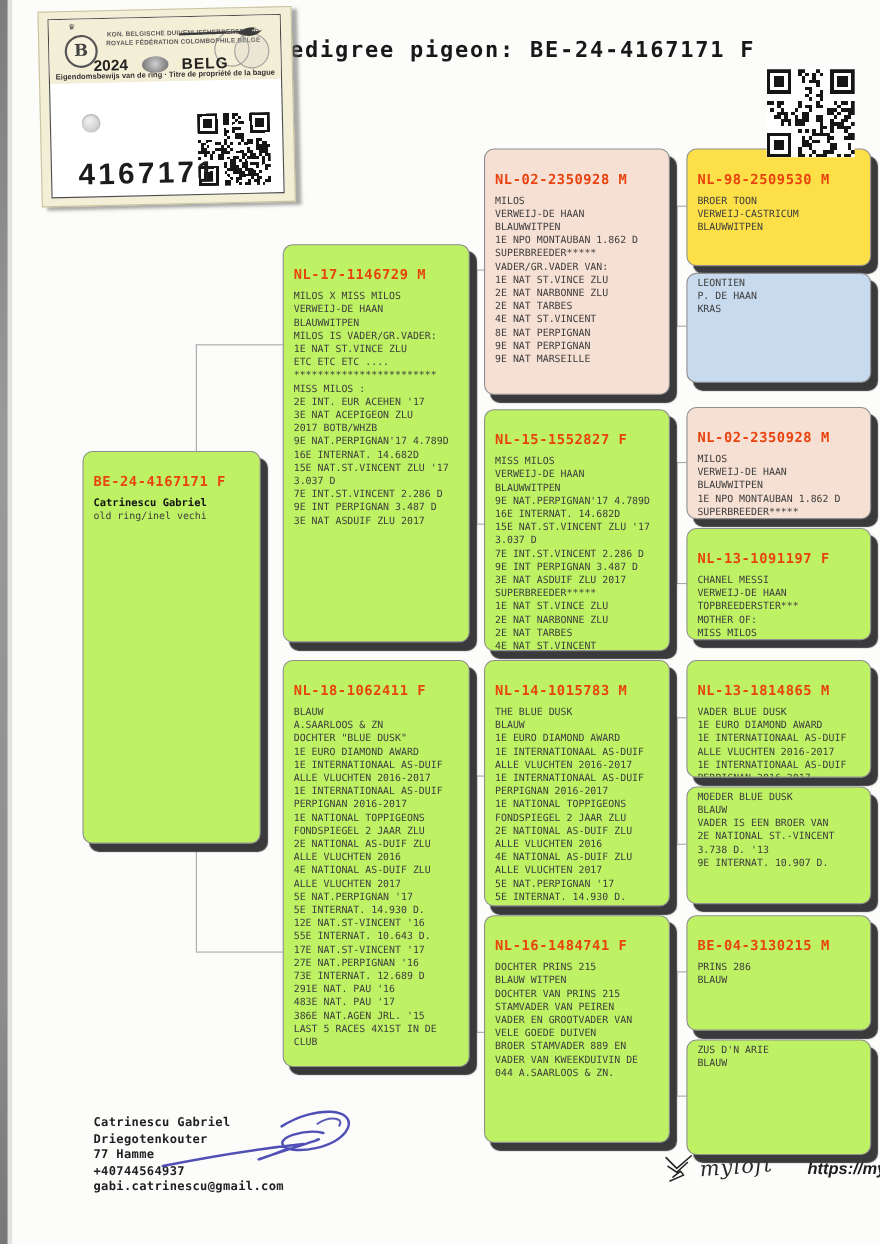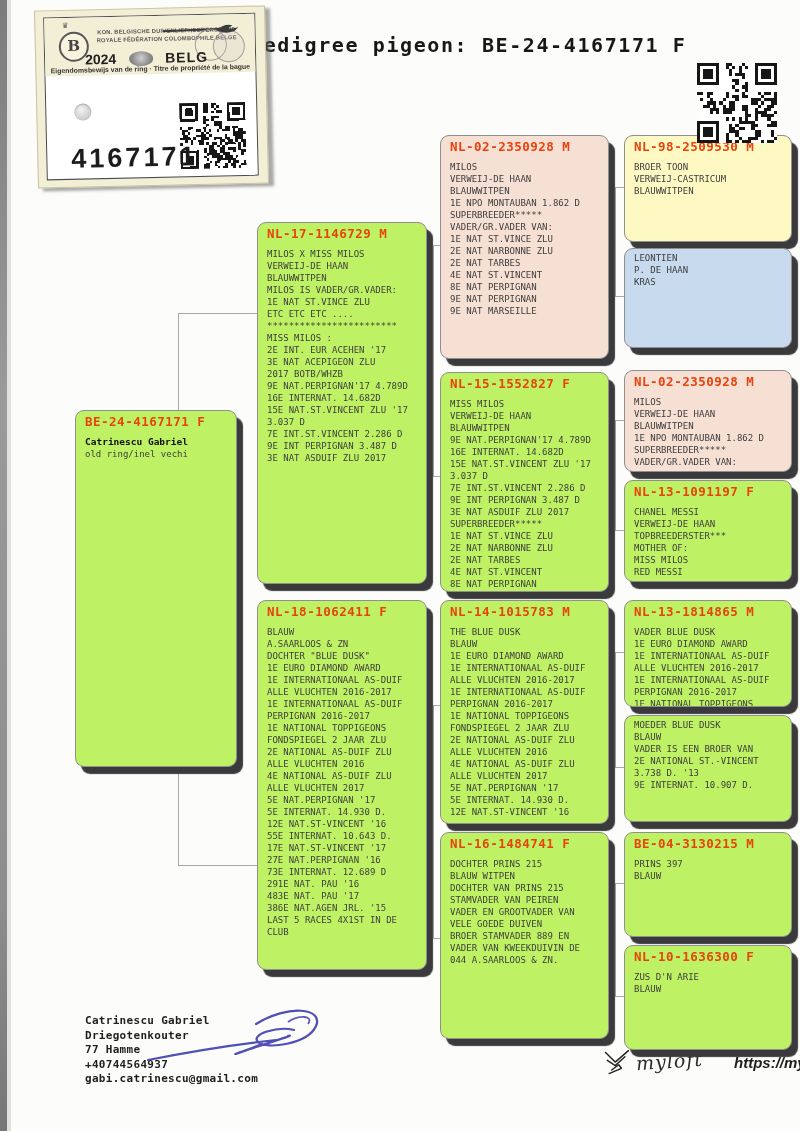--- a/index.html
+++ b/index.html
@@ -51,7 +51,7 @@
   .pbox.pink{background:#f6dfd3;}
   .pbox.yellow{background:#fef9c3;}
   .pbox.blue{background:#c7daee;}
-  .pbox-title{font:bold 12.5px "DejaVu Sans Mono",monospace;color:#e8430e;padding:3px 9px 4px;
+  .pbox-title{font:bold 12.5px "DejaVu Sans Mono",monospace;color:#e8430e;padding:19px 9px 4px;
               letter-spacing:.5px;white-space:nowrap;}
   .pbox-body{padding:3px 9px;font:9px/12px "DejaVu Sans Mono",monospace;color:#3d3d3d;white-space:nowrap;}
   .pbox.subject .line:first-child{font-weight:bold;color:#111;font-size:9.5px;}

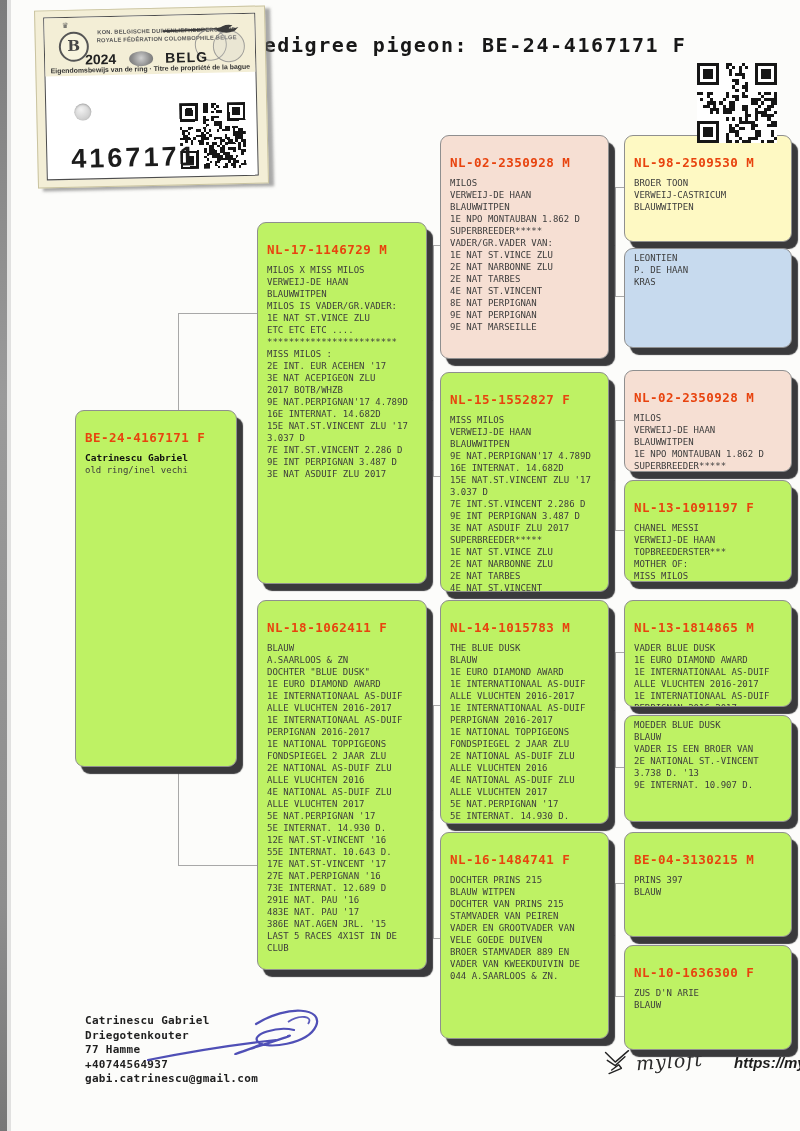--- a/index.html
+++ b/index.html
@@ -49,7 +49,7 @@
   .pbox{position:absolute;background:#bef264;border:1px solid #8f8f8f;border-radius:9px;
         box-shadow:6px 7px 1px #3a3a3c;overflow:hidden;z-index:3;}
   .pbox.pink{background:#f6dfd3;}
-  .pbox.yellow{background:#fef9c3;}
+  .pbox.yellow{background:#fde047;}
   .pbox.blue{background:#c7daee;}
   .pbox-title{font:bold 12.5px "DejaVu Sans Mono",monospace;color:#e8430e;padding:19px 9px 4px;
               letter-spacing:.5px;white-space:nowrap;}

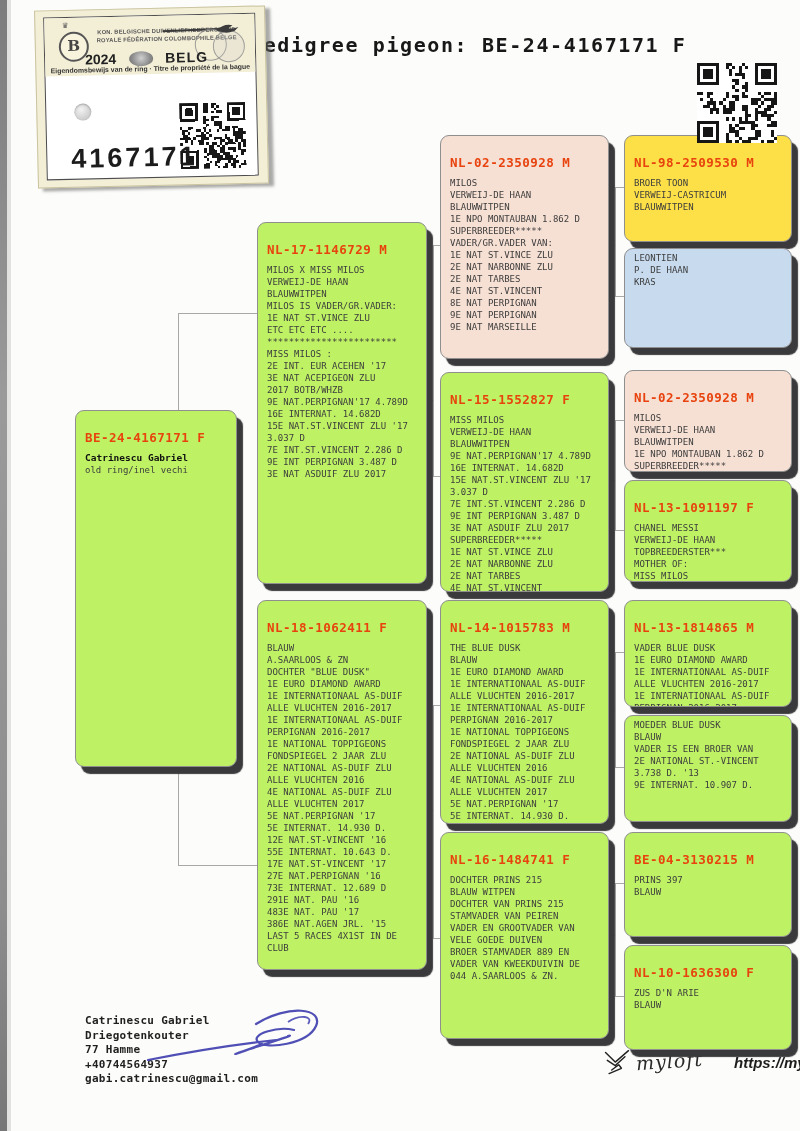--- a/index.html
+++ b/index.html
@@ -700,7 +700,7 @@
   <div class="pbox" style="left:624px;top:832px;width:166px;height:103px">
     <div class="pbox-title">BE-04-3130215 M</div>
     <div class="pbox-body">
-        <div class="line">PRINS 397</div>
+        <div class="line">PRINS 286</div>
         <div class="line">BLAUW</div>
       </div>
   </div>

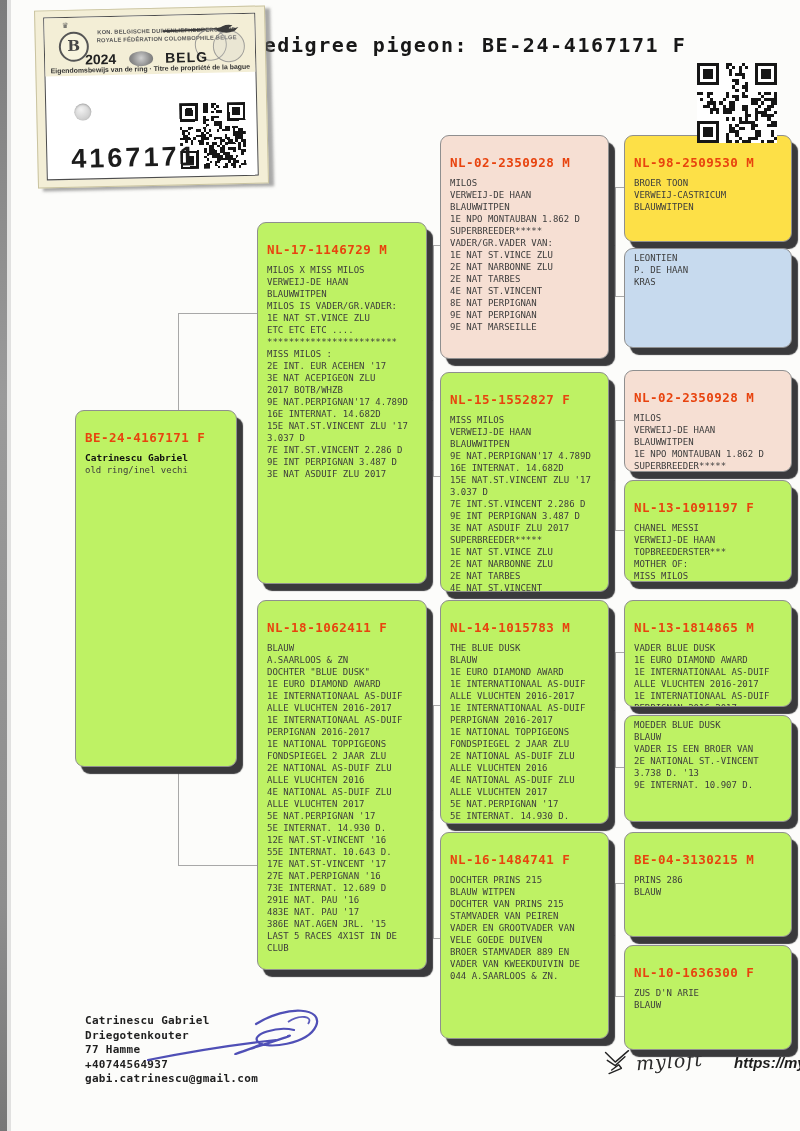--- a/index.html
+++ b/index.html
@@ -705,7 +705,6 @@
       </div>
   </div>
   <div class="pbox" style="left:624px;top:945px;width:166px;height:103px">
-    <div class="pbox-title">NL-10-1636300 F</div>
     <div class="pbox-body">
         <div class="line">ZUS D'N ARIE</div>
         <div class="line">BLAUW</div>

